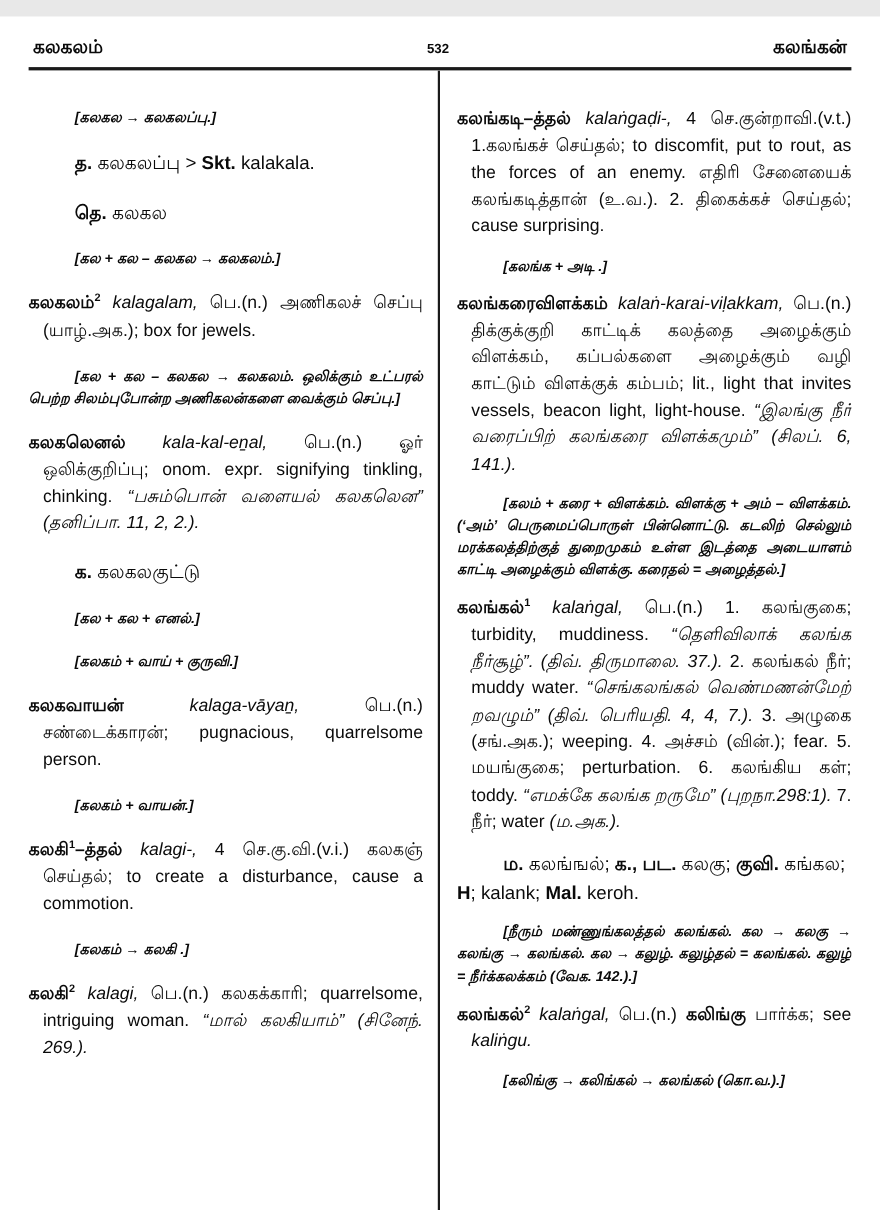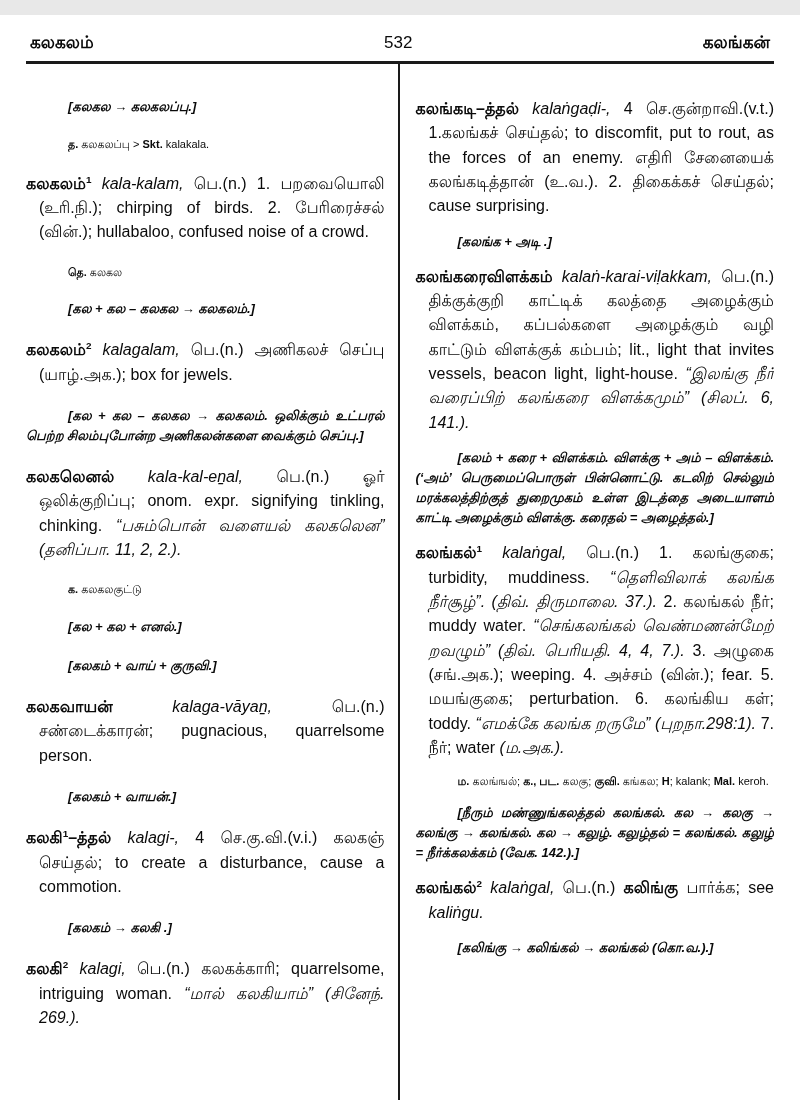--- a/index.html
+++ b/index.html
@@ -12,7 +12,7 @@
     display:flex;justify-content:space-between;align-items:baseline;
     font-weight:bold;font-size:17px;padding:6px 4px 7px 4px;
   }
-  .pg-num{font-size:17px;font-weight:normal;}
+  .pg-num{font-size:12px;font-weight:bold;}
   .rule{border-top:3px solid #1a1a1a;height:0;}
   .columns{display:flex;height:1036px;overflow:hidden;}
   .divider{width:2px;background:#1a1a1a;flex:0 0 2px;}

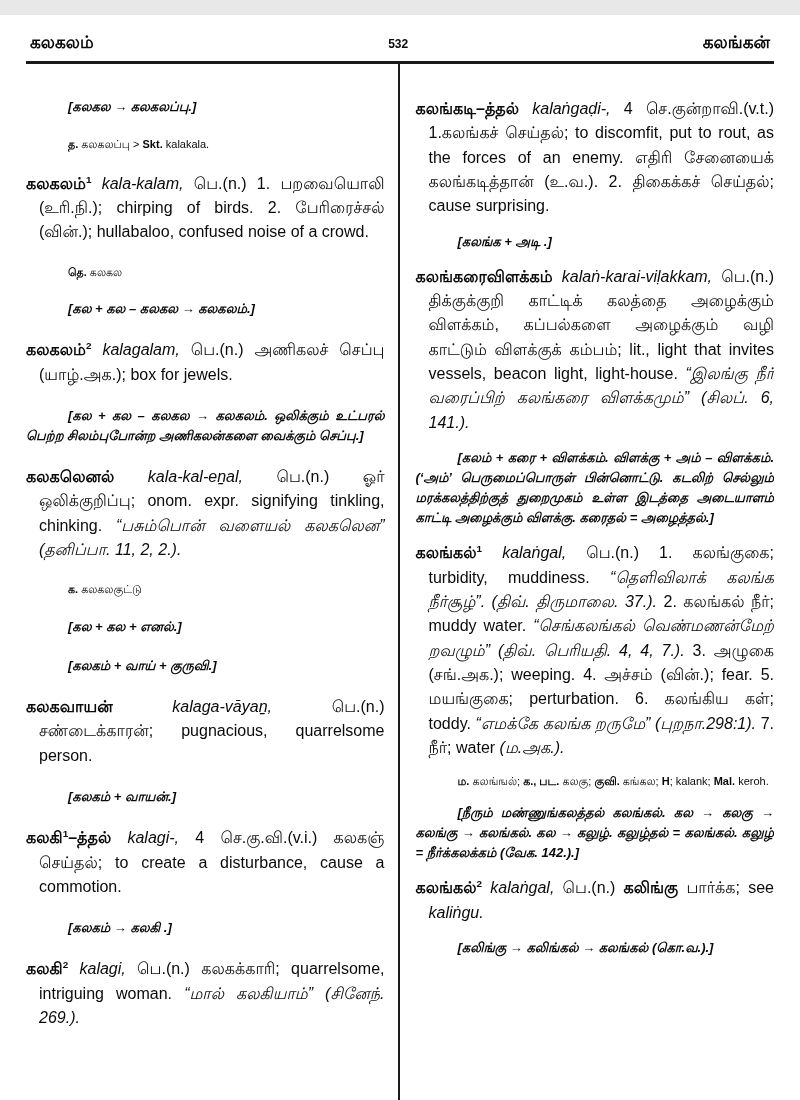--- a/index.html
+++ b/index.html
@@ -28,7 +28,7 @@
     margin:0 0 15px 0;font-size:13px;line-height:1.55;text-indent:42px;text-align:justify;
   }
   p.cog{
-    margin:0 0 15px 0;font-size:11px;line-height:1.5;text-indent:42px;
+    margin:0 0 15px 0;font-size:17px;line-height:1.5;text-indent:42px;
   }
   #col-left p{margin-bottom:19px;}
   #col-right p{margin-bottom:13px;}

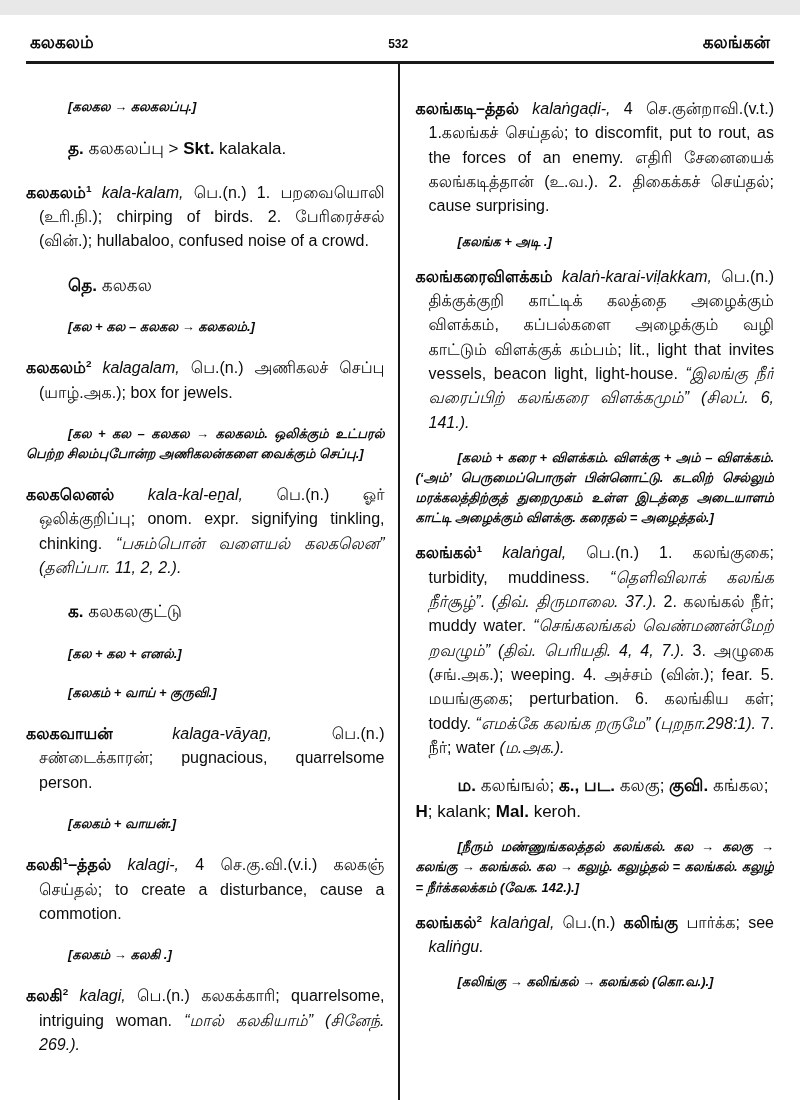--- a/index.html
+++ b/index.html
@@ -54,7 +54,6 @@
     <section class="col" id="col-left">
         <p class="etym"><span class="s-bi">[கலகல → கலகலப்பு.]</span></p>
         <p class="cog"><span class="s-b">த. </span><span class="s-n">கலகலப்பு &gt; </span><span class="s-b">Skt. </span><span class="s-n">kalakala.</span></p>
-        <p class="entry"><span class="s-hw">கலகலம்</span><sup class="s-sup">1</sup><span class="s-n"> </span><span class="s-tr">kala-kalam,</span><span class="s-n"> பெ.(n.) 1. பறவையொலி (உரி.நி.); chirping of birds. 2. பேரிரைச்சல் (வின்.); hullabaloo, confused noise of a crowd.</span></p>
         <p class="cog"><span class="s-b">தெ. </span><span class="s-n">கலகல</span></p>
         <p class="etym"><span class="s-bi">[கல + கல – கலகல → கலகலம்.]</span></p>
         <p class="entry"><span class="s-hw">கலகலம்</span><sup class="s-sup">2</sup><span class="s-n"> </span><span class="s-tr">kalagalam,</span><span class="s-n"> பெ.(n.) அணிகலச் செப்பு (யாழ்.அக.); box for jewels.</span></p>

